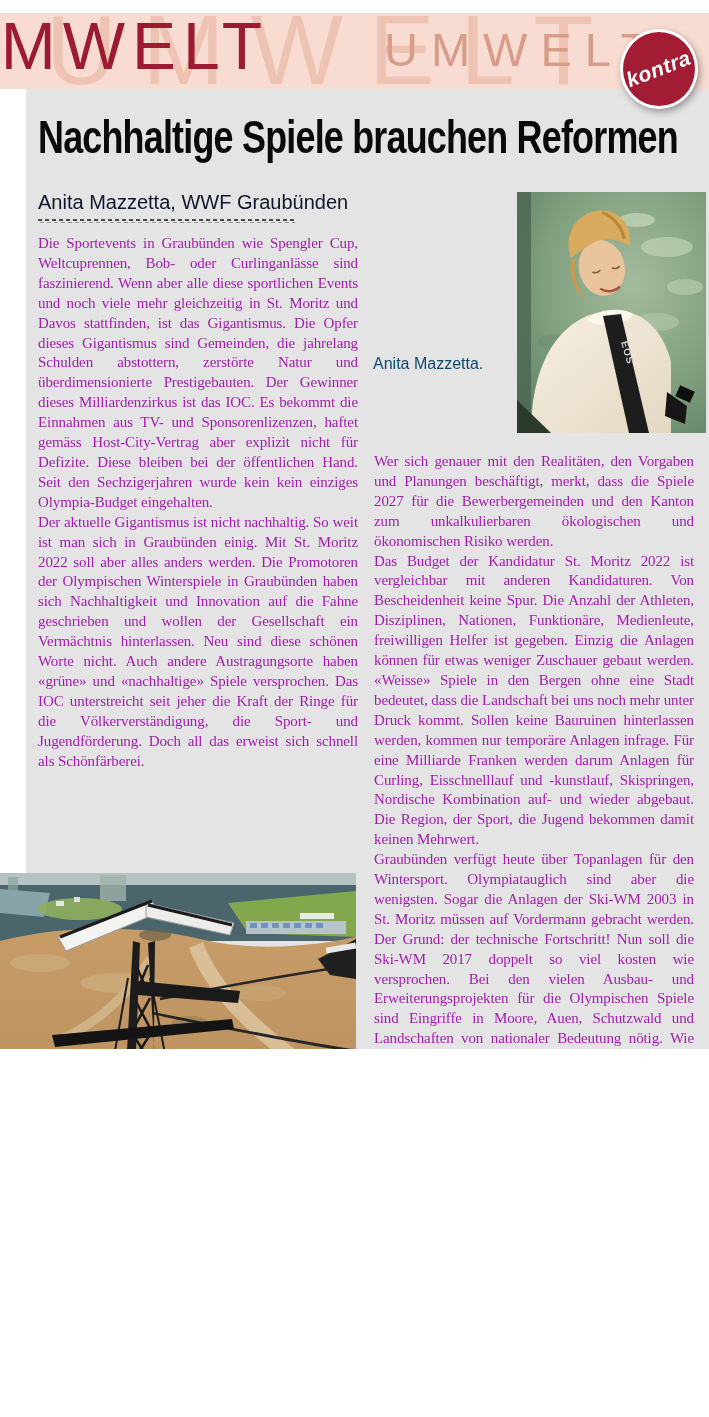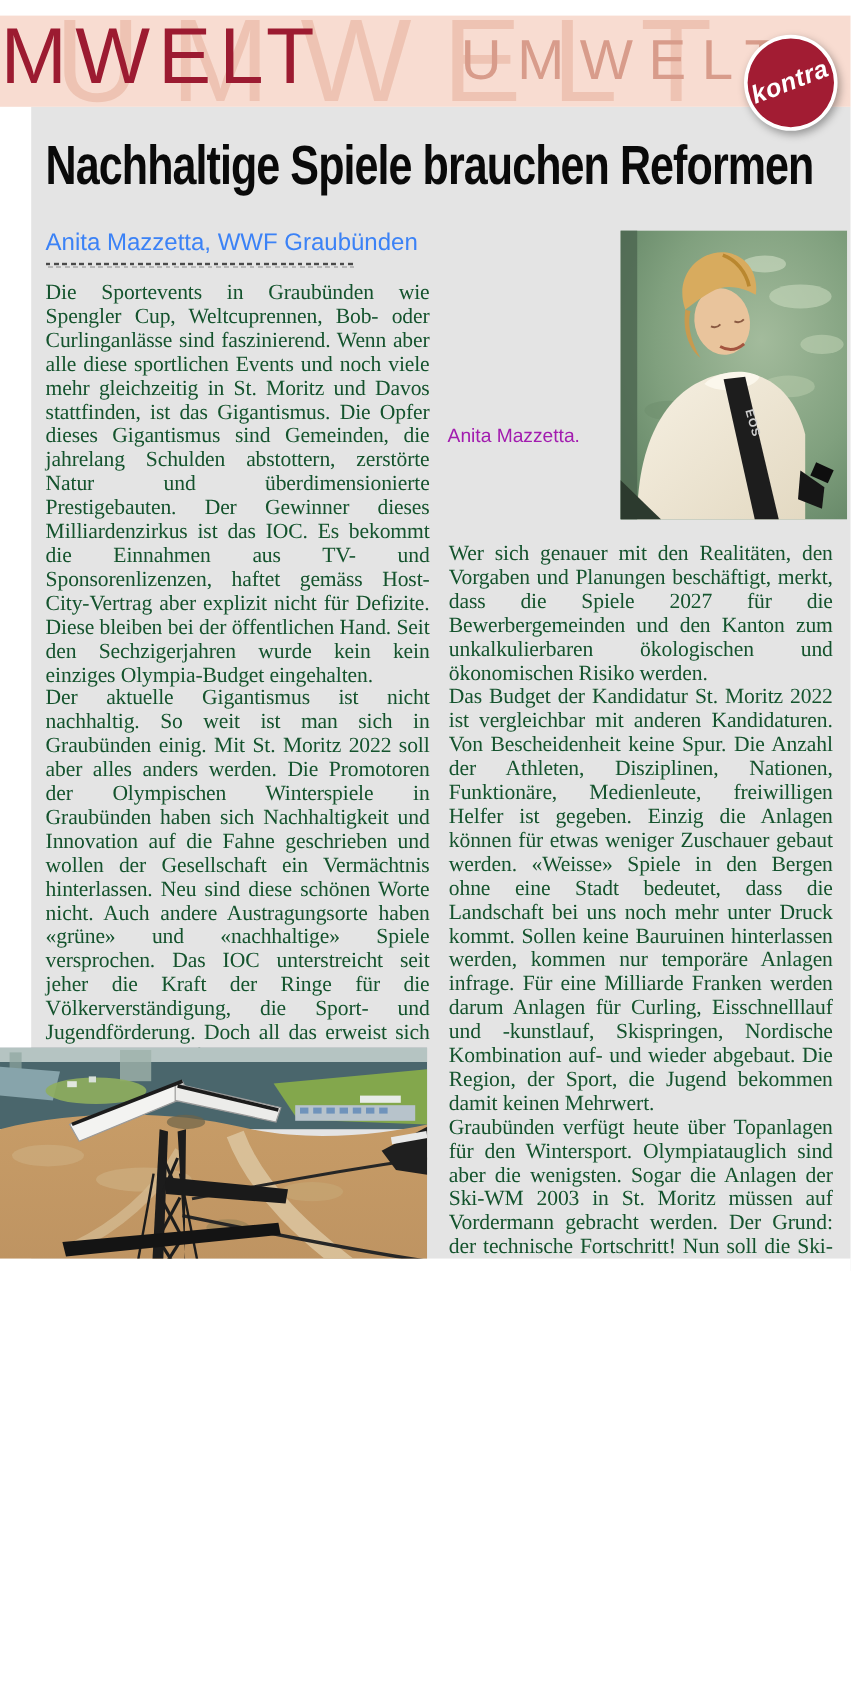--- a/index.html
+++ b/index.html
@@ -29,7 +29,7 @@
       font-size:46px;font-weight:bold;color:#0a0a0a;letter-spacing:-1px;
       transform:scaleX(.78);transform-origin:left top;white-space:nowrap;}
   .author{position:absolute;left:38px;top:191px;z-index:2;
-      font-size:20px;color:#3b82f6;}
+      font-size:20px;color:#0f172a;}
   .dashrule{position:absolute;left:38px;top:219px;width:257px;height:4px;z-index:2;
       background-image:
         repeating-linear-gradient(90deg,#4a4a4a 0 4px,transparent 4px 7px),

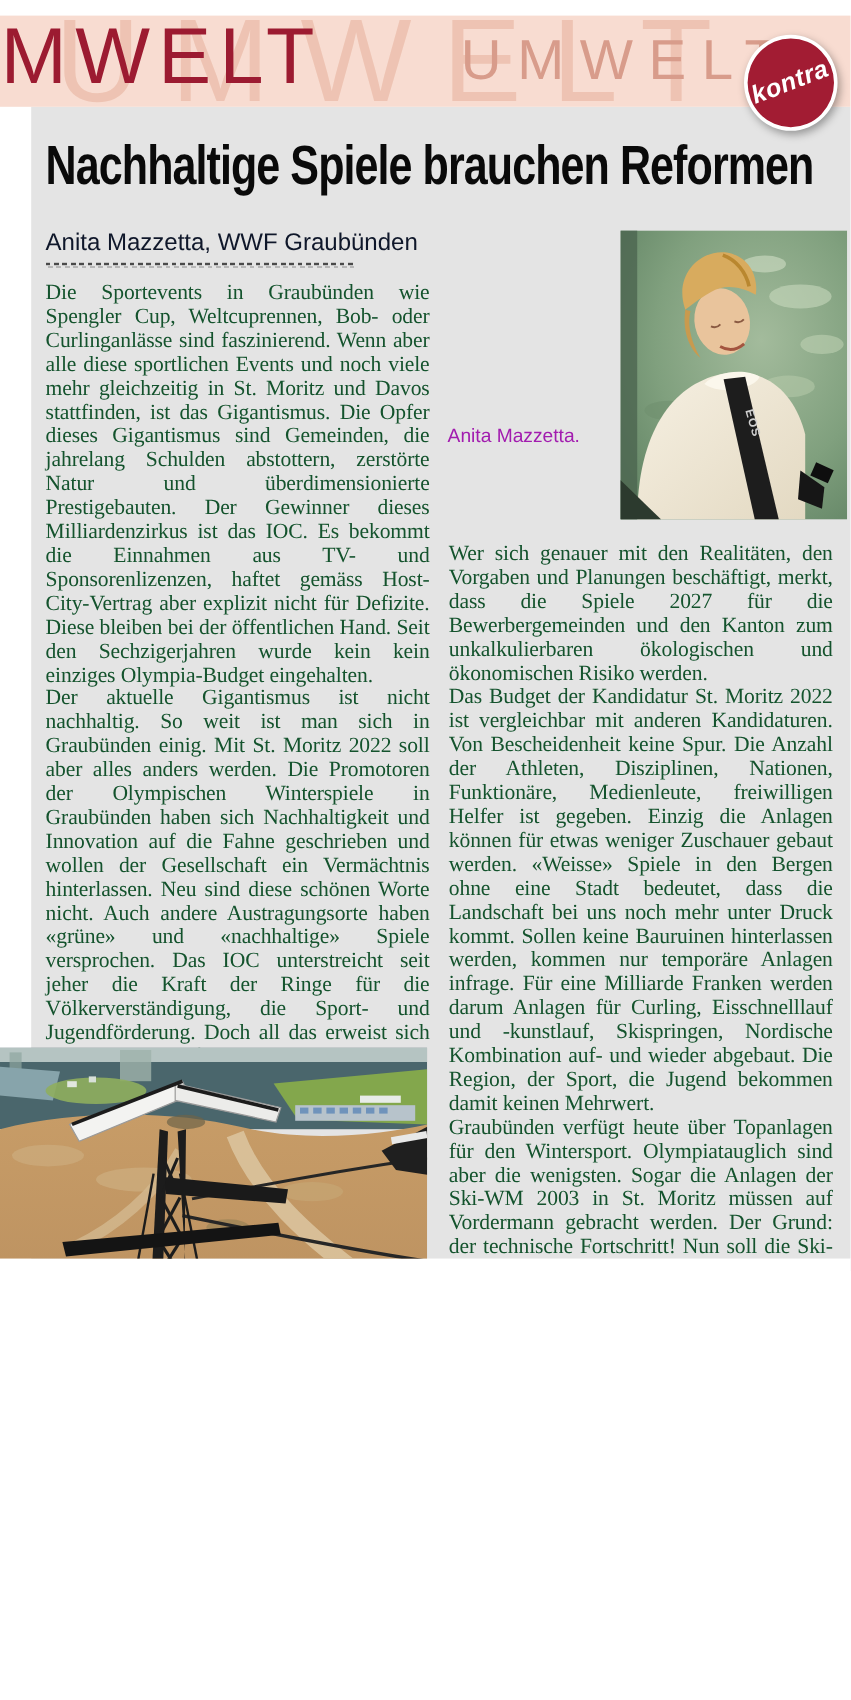--- a/index.html
+++ b/index.html
@@ -38,7 +38,7 @@
       background-repeat:no-repeat;}
 
   .col{position:absolute;z-index:2;font-family:"Liberation Serif",serif;
-      font-size:18px;line-height:19.9px;color:#14532d;text-align:justify;
+      font-size:15px;line-height:19.9px;color:#a21caf;text-align:justify;
       letter-spacing:-0.1px;}
   .col p{margin:0;}
   .col-left{left:38px;top:234px;width:320px;}

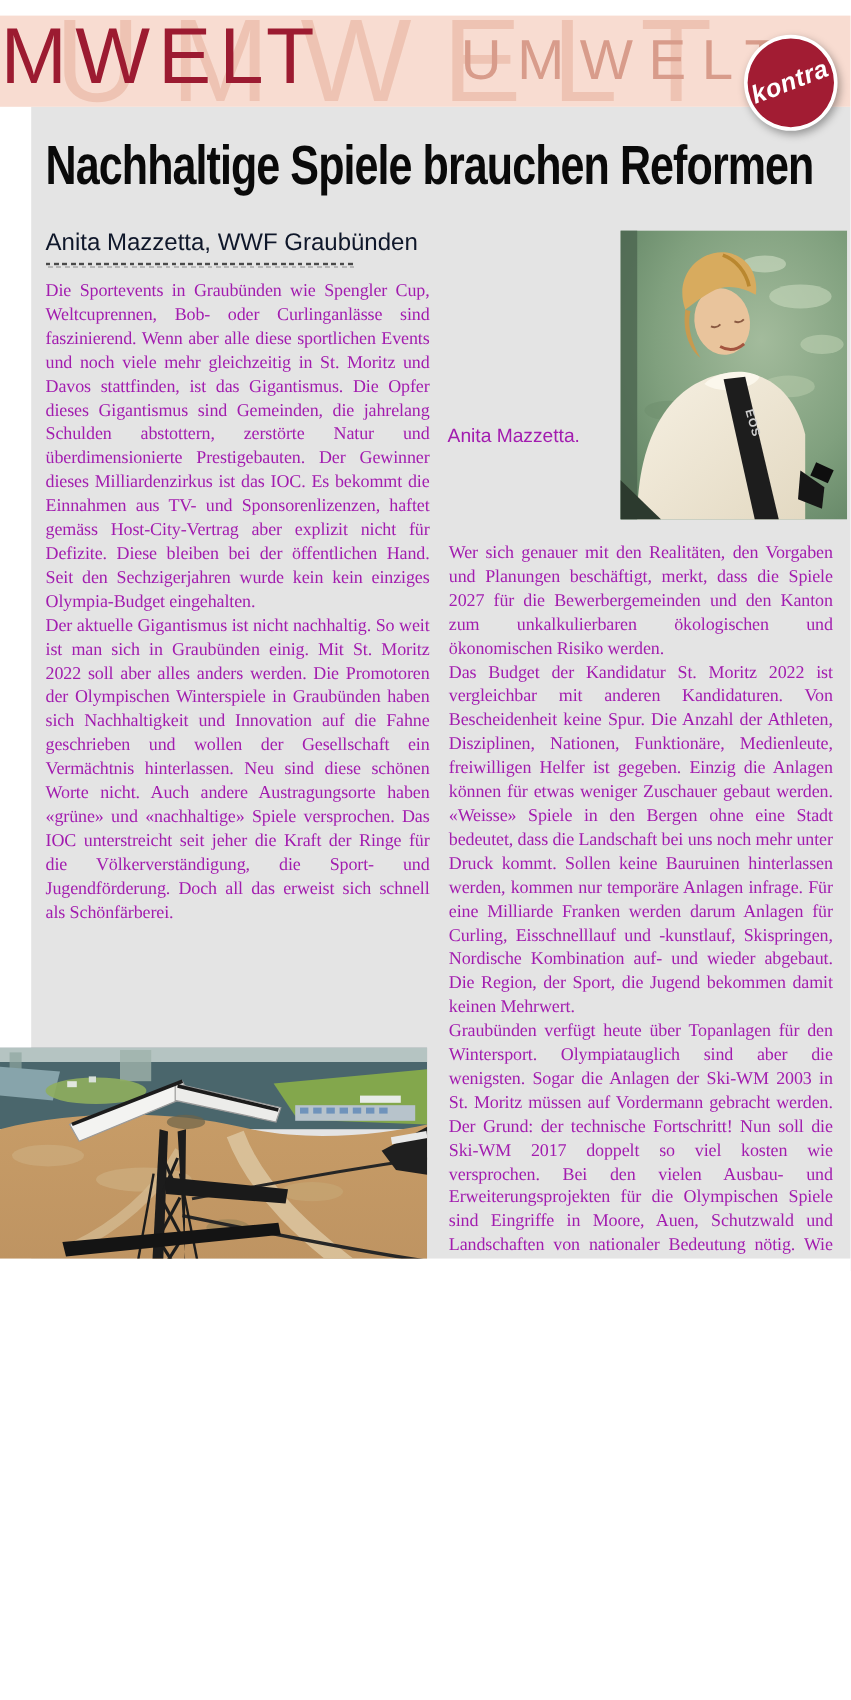--- a/index.html
+++ b/index.html
@@ -44,7 +44,7 @@
   .col-left{left:38px;top:234px;width:320px;}
   .col-right{left:374px;top:452px;width:320px;}
 
-  .caption{position:absolute;z-index:2;color:#a21caf;}
+  .caption{position:absolute;z-index:2;color:#0c4a6e;}
   .caption-portrait{left:373px;top:355px;font-size:16px;}
   .caption-ski{left:3px;top:1371px;font-size:16.5px;}
 

